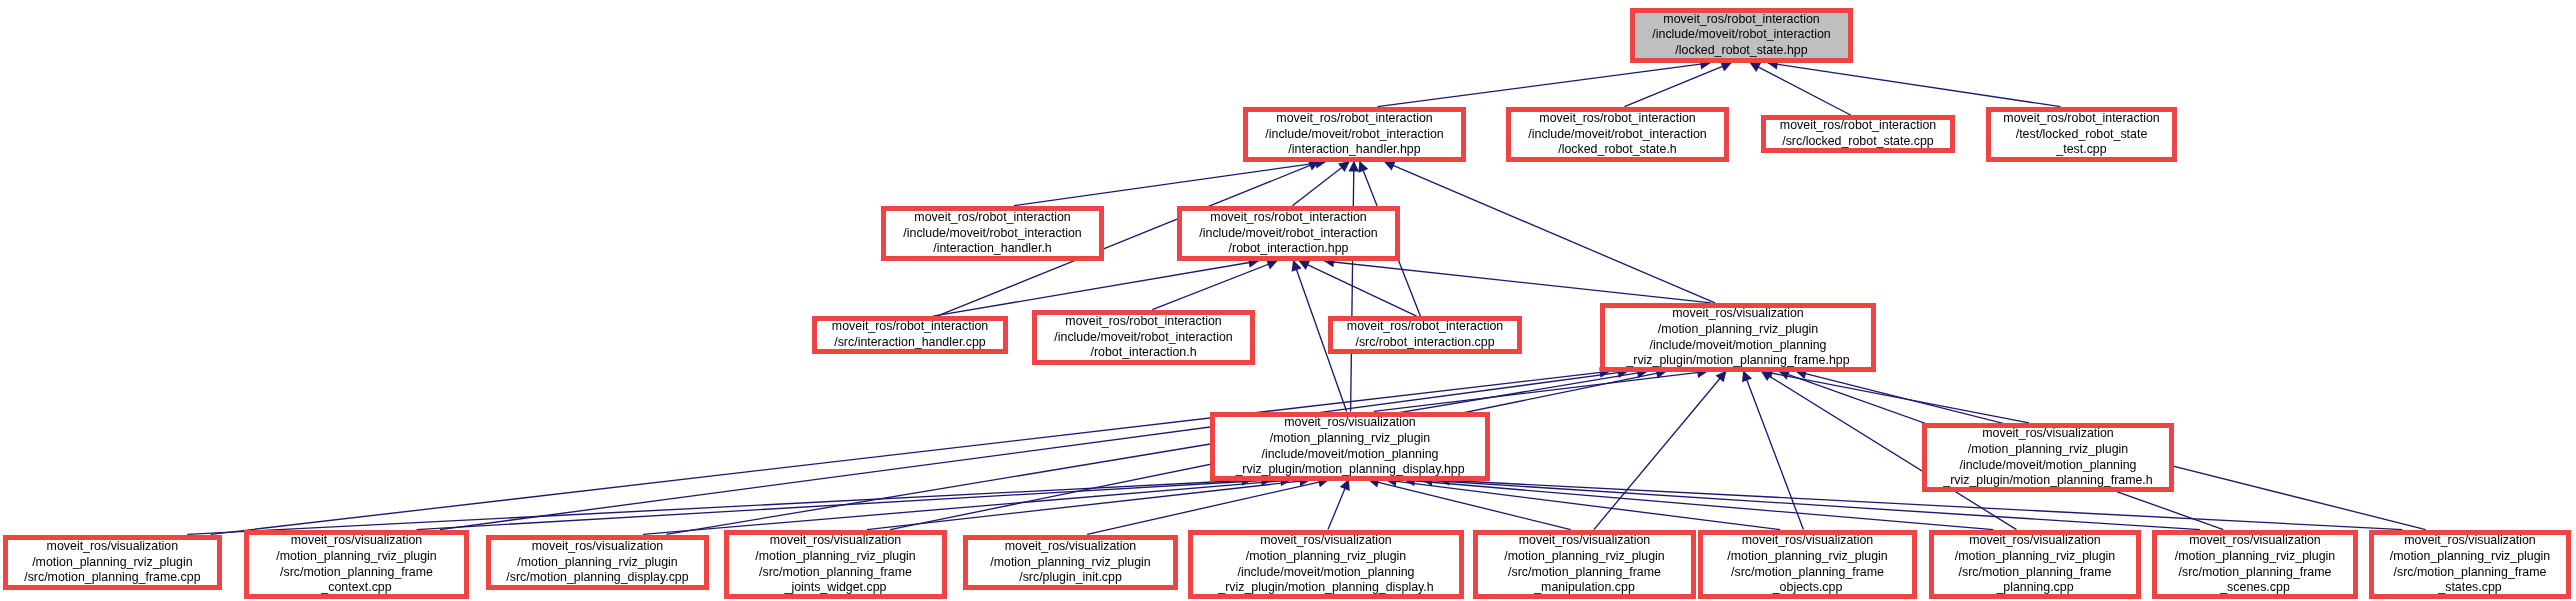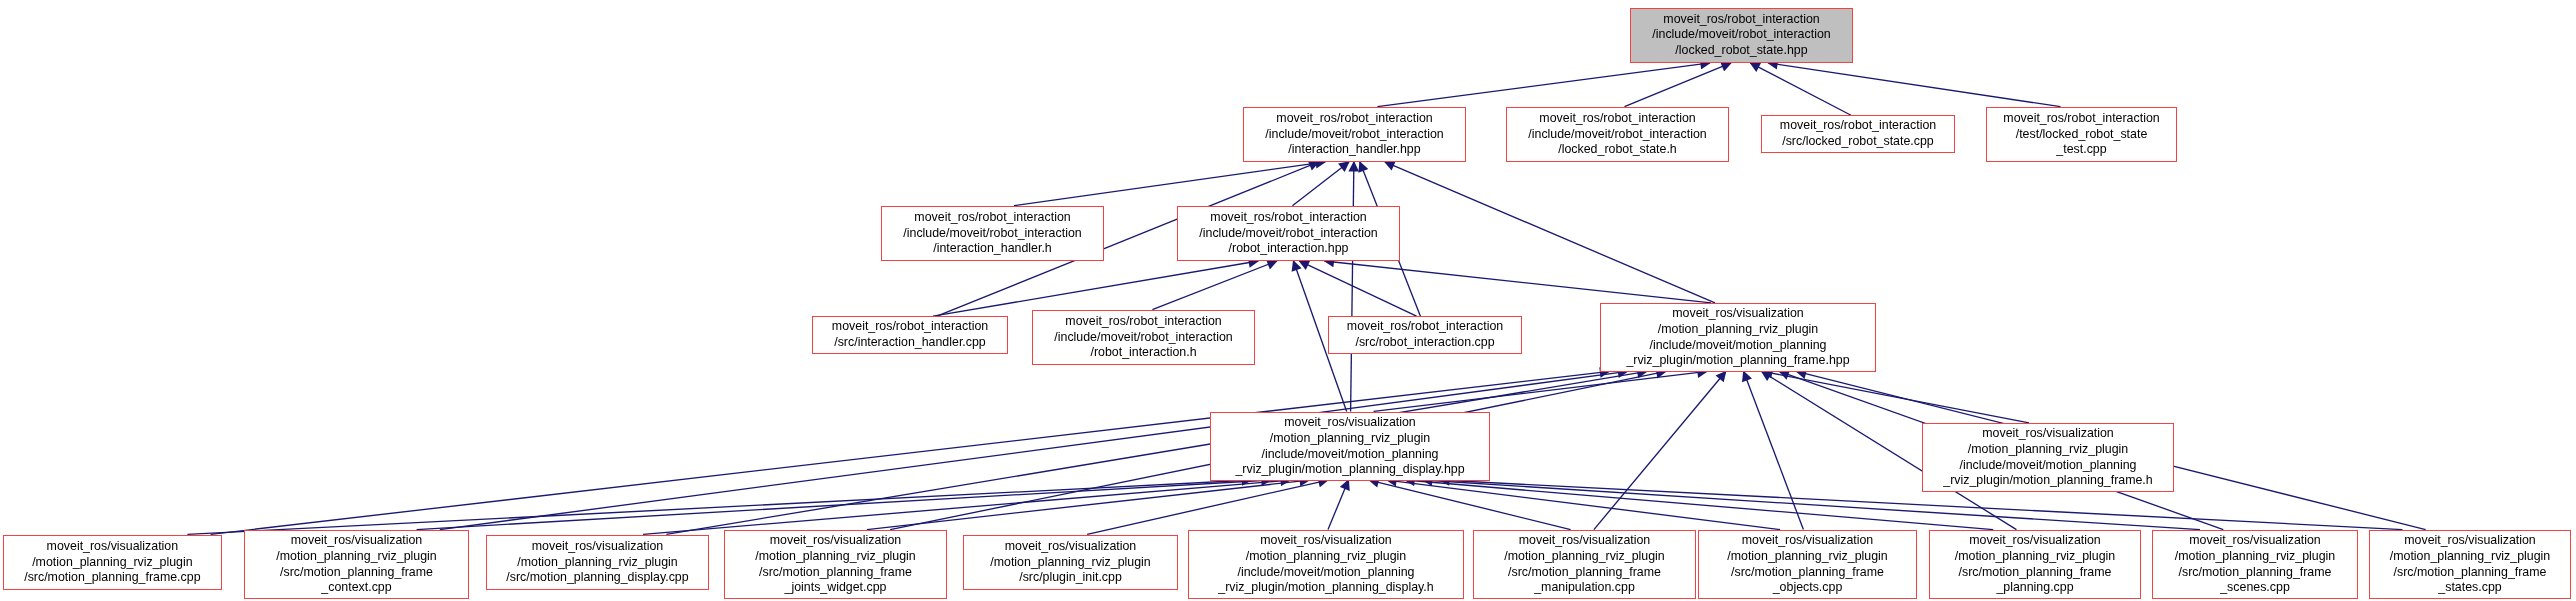--- a/index.html
+++ b/index.html
@@ -30,7 +30,7 @@
     position: absolute;
     box-sizing: border-box;
     background: #ffffff;
-    border: 1px solid #ef4444;
+    border: 5px solid #ef4444;
     display: flex;
     flex-direction: column;
     align-items: center;

